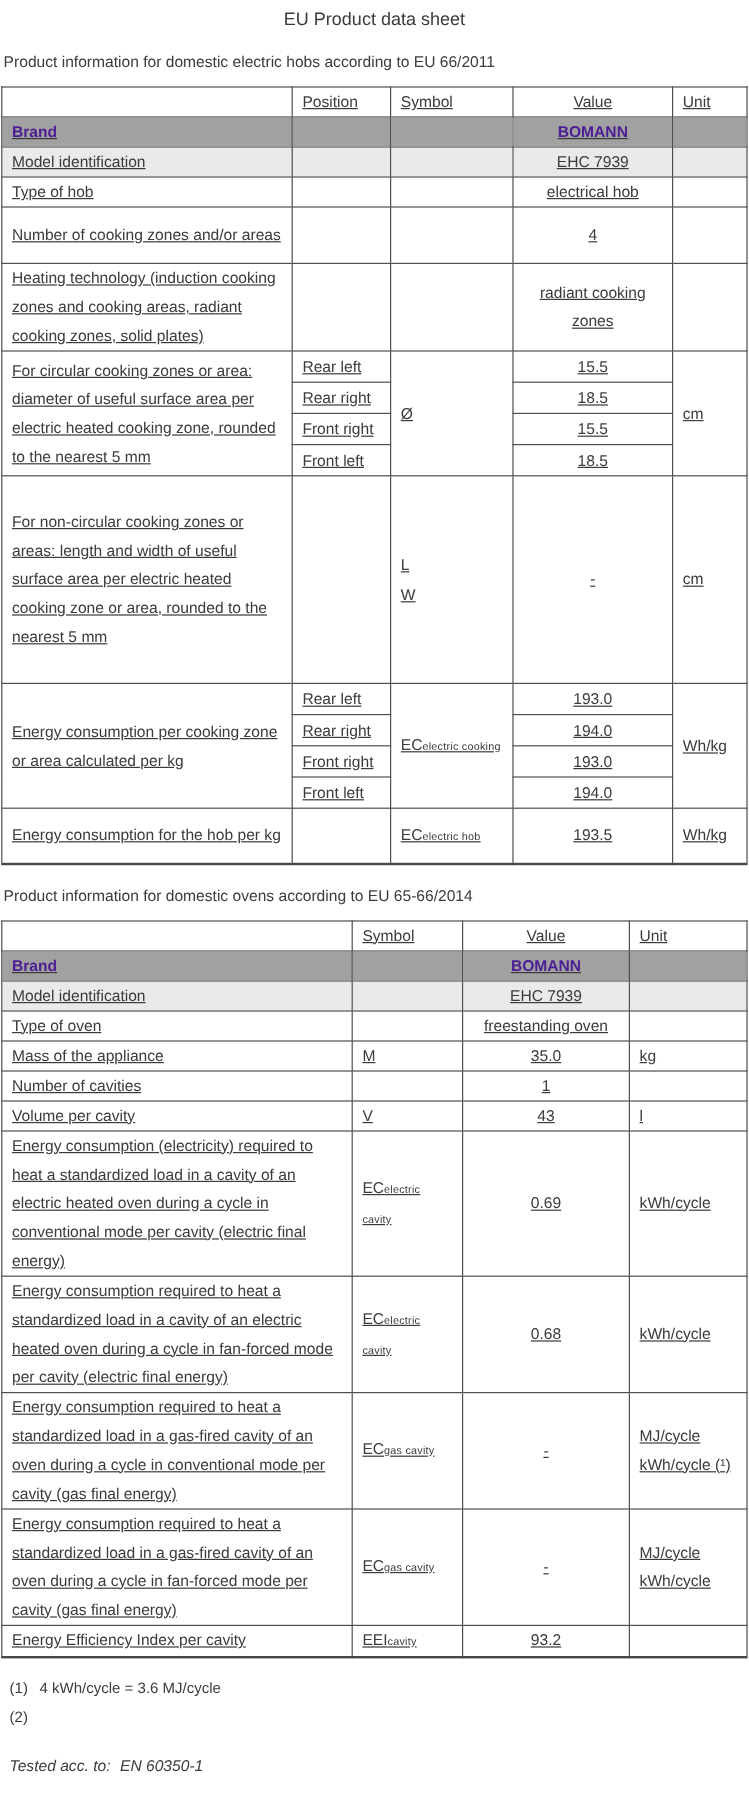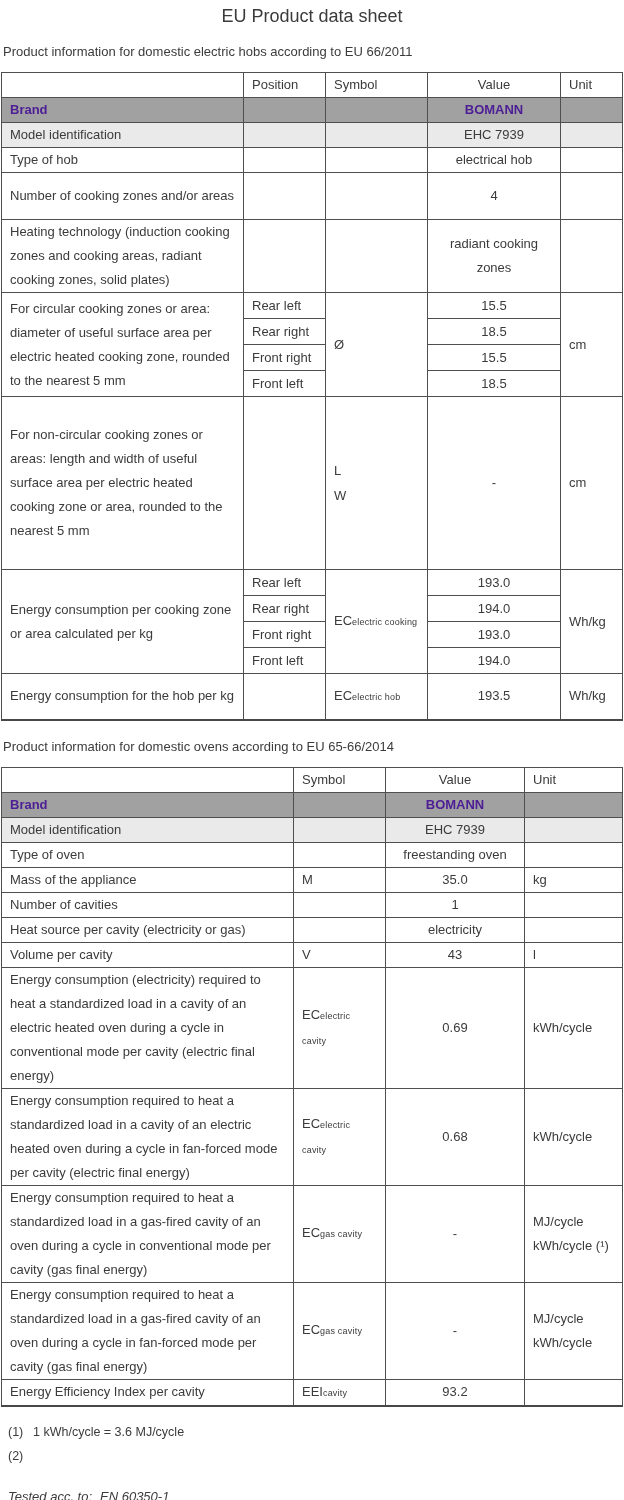--- a/index.html
+++ b/index.html
@@ -12,7 +12,7 @@
   .page { padding-top: 7px; }
   .doc-title {
     text-align: center;
-    font-size: 18px;
+    font-size: 15px;
     line-height: 19px;
   }
   .section-heading {

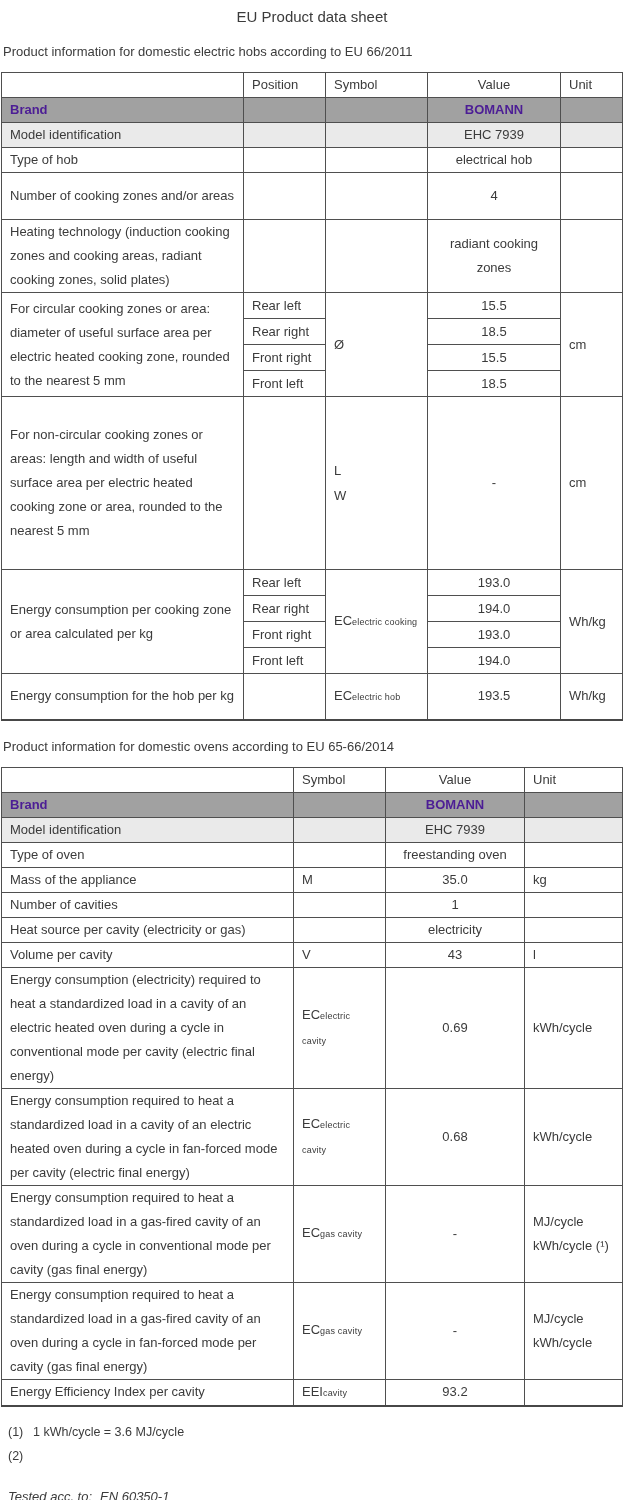--- a/index.html
+++ b/index.html
@@ -26,6 +26,7 @@
     margin-left: 1px;
     border: 1px solid #474747;
     border-bottom-width: 2px;
+    text-decoration: underline;
   }
   td {
     border: 1px solid #4f4f4f;

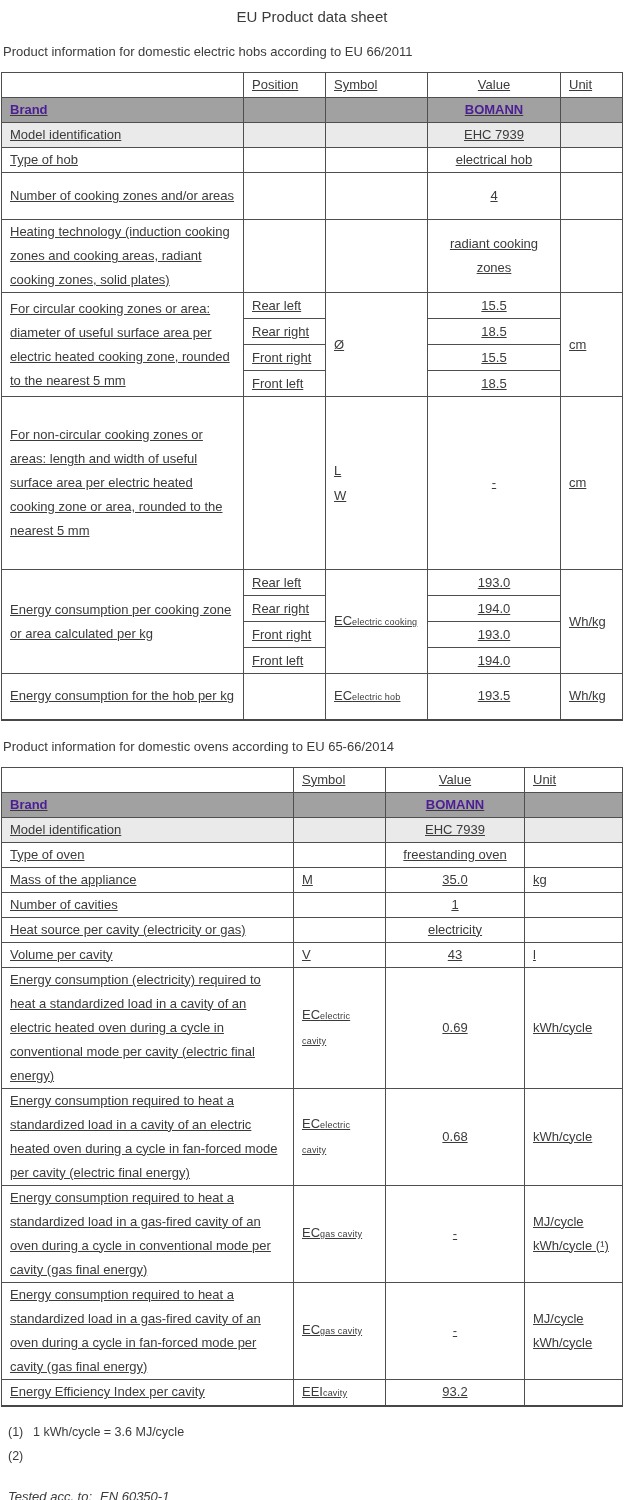--- a/index.html
+++ b/index.html
@@ -222,12 +222,6 @@
       <td></td>
     </tr>
     <tr style="height:23px">
-      <td>Heat source per cavity (electricity or gas)</td>
-      <td></td>
-      <td class="val">electricity</td>
-      <td></td>
-    </tr>
-    <tr style="height:23px">
       <td>Volume per cavity</td>
       <td>V</td>
       <td class="val">43</td>

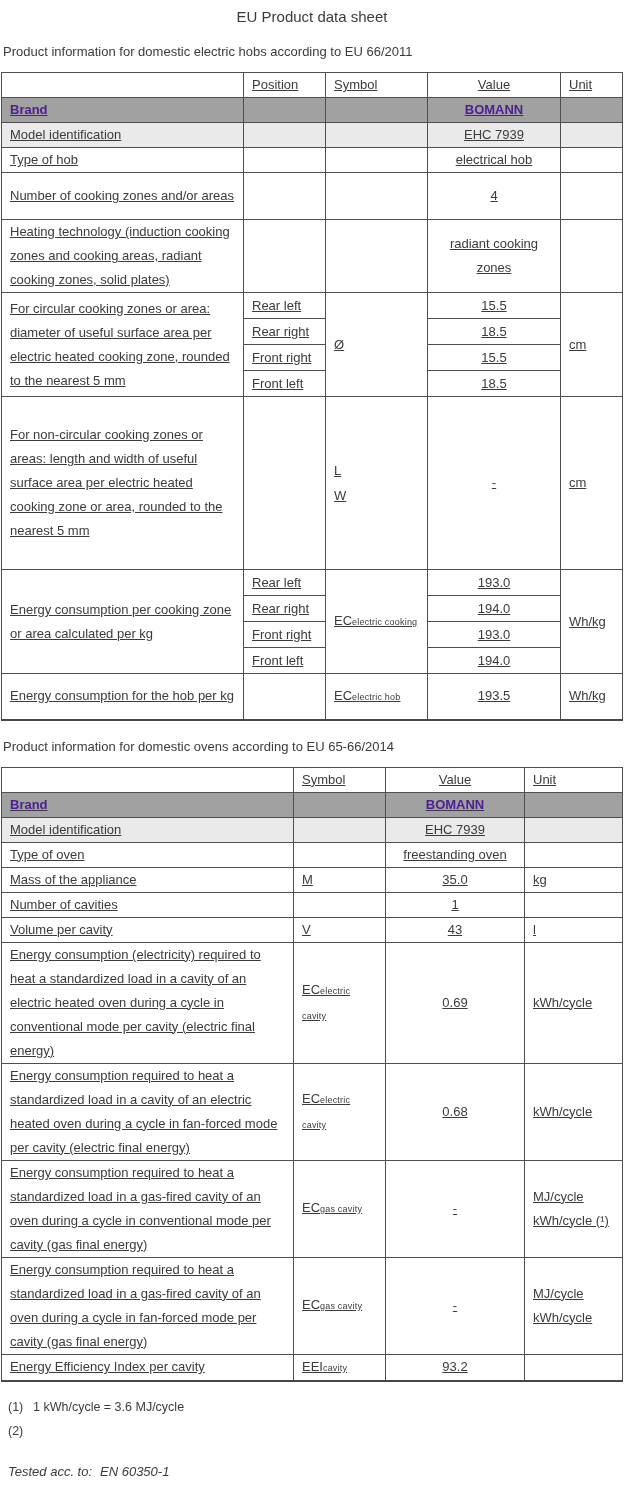--- a/index.html
+++ b/index.html
@@ -265,7 +265,7 @@
   <div class="footnotes">
     <div class="footnote">
       <span class="fn-marker">(1)</span>
-      <span>1 kWh/cycle = 3.6 MJ/cycle</span>
+      <span>4 kWh/cycle = 3.6 MJ/cycle</span>
     </div>
     <div class="footnote">
       <span class="fn-marker">(2)</span>

